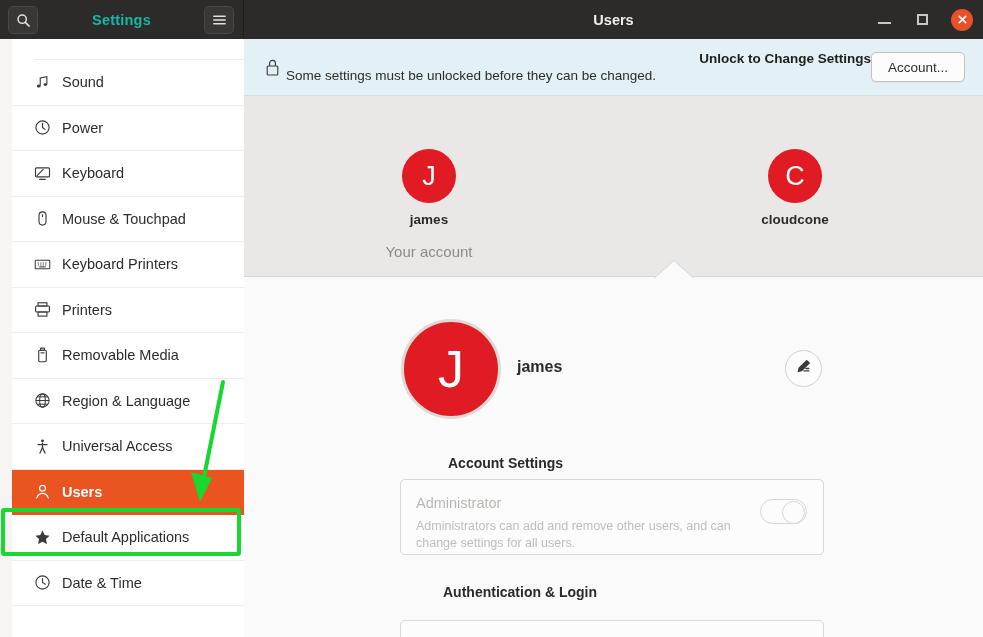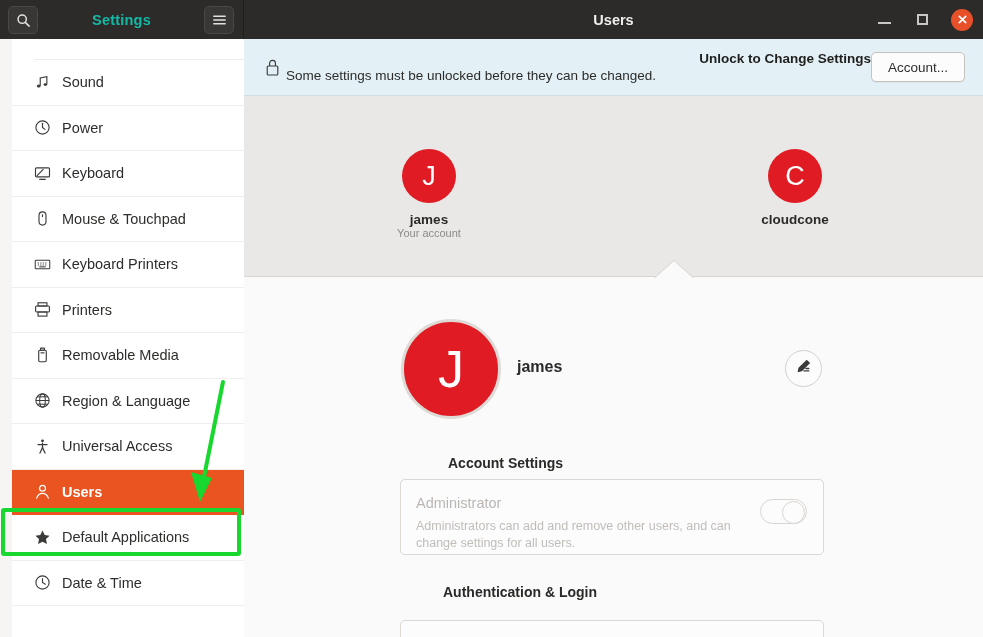--- a/index.html
+++ b/index.html
@@ -112,7 +112,7 @@
     margin:0 auto; color:#fff; font-size:27px; line-height:54px; font-weight:300;
   }
   .cuser .cname{ font-size:13.5px; font-weight:bold; color:#2b2a28; margin-top:9px; }
-  .cuser .csub{ font-size:11px; color:#8d8a86; margin-top:0; }
+  .cuser .csub{ font-size:15px; color:#8d8a86; margin-top:16px; }
   .tri{
     position:absolute; left:411px; top:222px; width:0; height:0;
     border-left:19px solid transparent; border-right:19px solid transparent;

